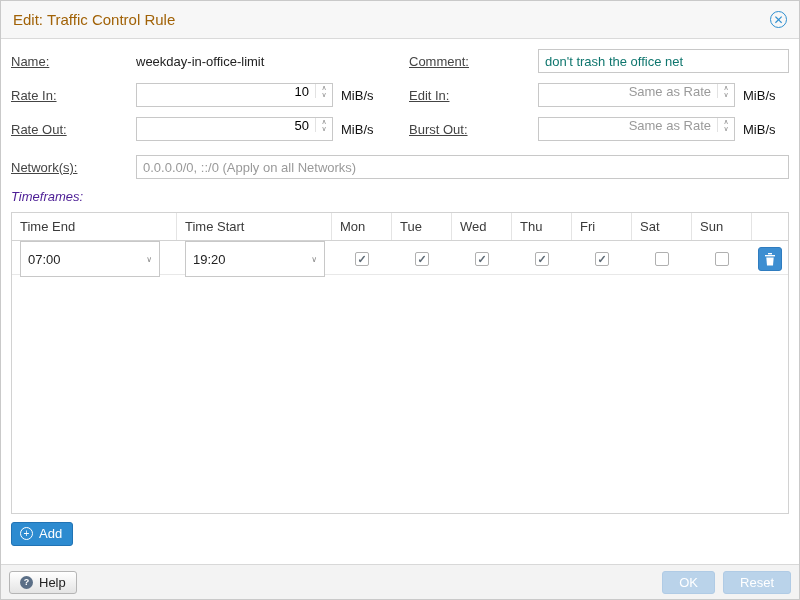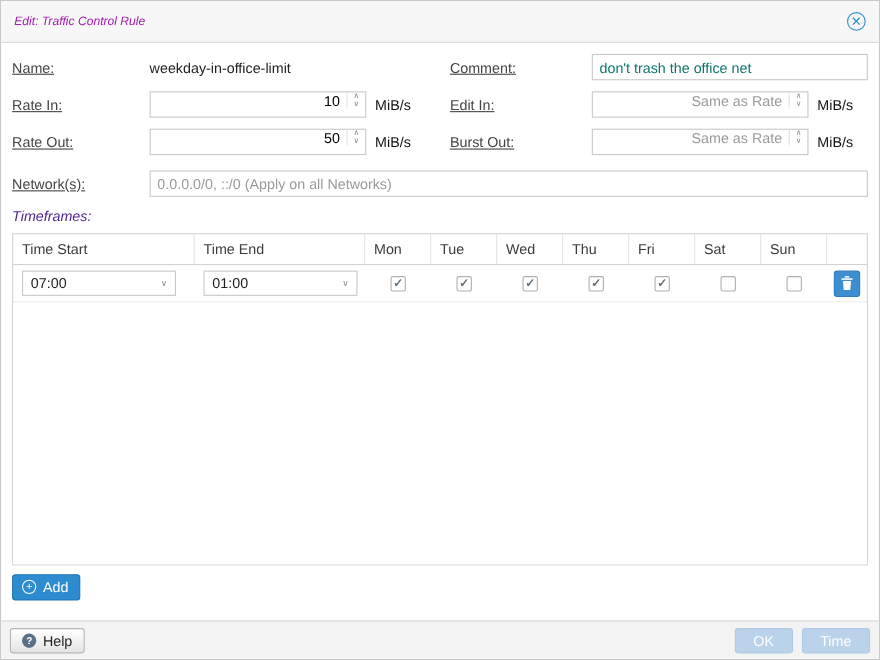--- a/index.html
+++ b/index.html
@@ -26,7 +26,7 @@
     background: #f7f7f7;
     border-bottom: 1px solid #dadada;
   }
-  .title { color: #a21caf; font-size: 11px; font-style: italic; }
+  .title { color: #a16207; font-size: 15px; }
   .close {
     margin-left: auto;
     width: 17px; height: 17px;

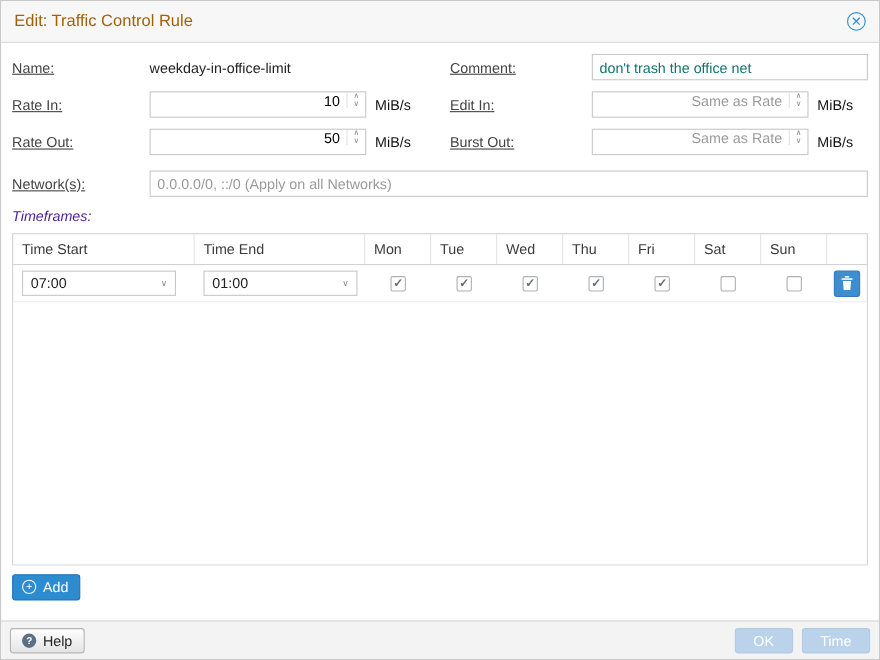--- a/index.html
+++ b/index.html
@@ -225,8 +225,8 @@
     
     <div class="tf">
       <div class="tf-header">
+        <span class="hc">Time End</span>
         <span class="hc">Time Start</span>
-        <span class="hc">Time End</span>
         <span class="hc">Mon</span>
         <span class="hc">Tue</span>
         <span class="hc">Wed</span>

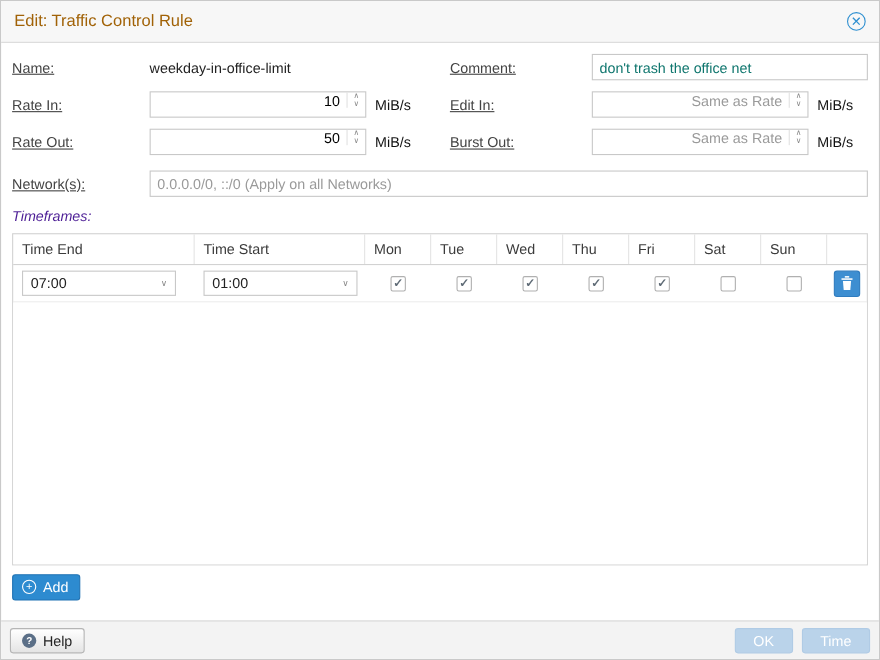--- a/index.html
+++ b/index.html
@@ -81,7 +81,7 @@
   .tc.left { justify-content: flex-start; padding-left: 8px; }
   .combo {
     display: flex; align-items: center;
-    border: 1px solid #c8c8c8; height: 23px; width: 140px;
+    border: 1px solid #c8c8c8; height: 36px; width: 140px;
     padding: 0 7px; background: #fff; cursor: pointer;
   }
   .combo .chev { margin-left: auto; color: #888; font-size: 8px; }

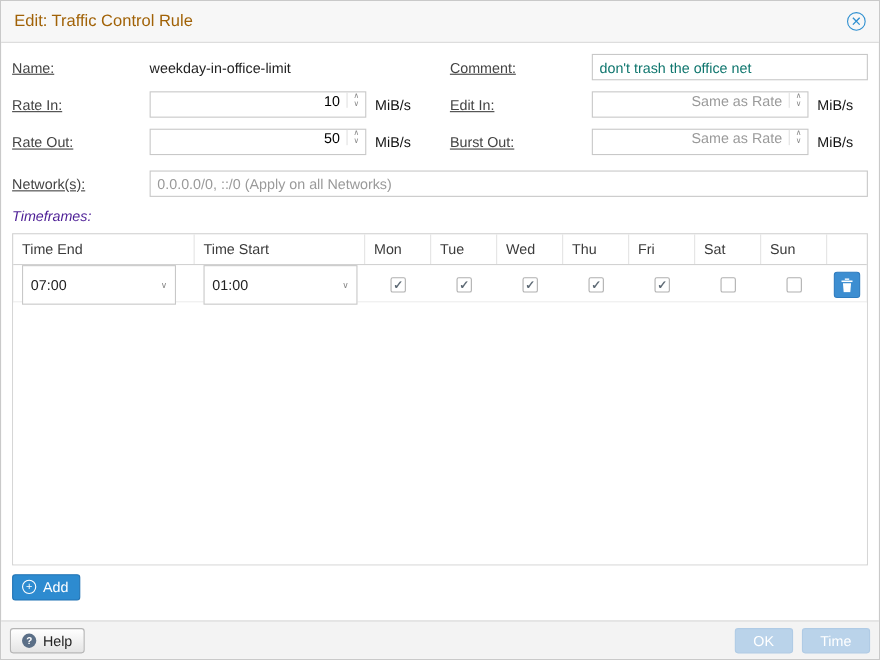--- a/index.html
+++ b/index.html
@@ -246,7 +246,7 @@
         </span>
         <span class="tc left">
           <span class="combo">
-            <span>01:00</span>
+            <span>19:20</span>
             <span class="chev">∨</span>
           </span>
         </span>

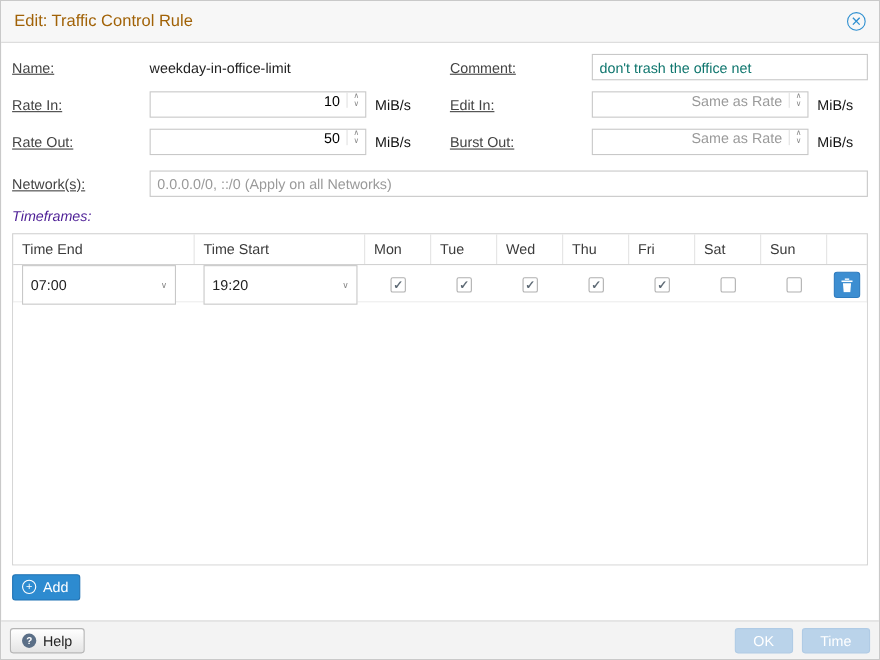--- a/index.html
+++ b/index.html
@@ -300,7 +300,7 @@
     </button>
     <span class="spacer"></span>
     <button class="btn-ok">OK</button>
-    <button class="btn-reset">Time</button>
+    <button class="btn-reset">Reset</button>
   </div>
 
 </div>

